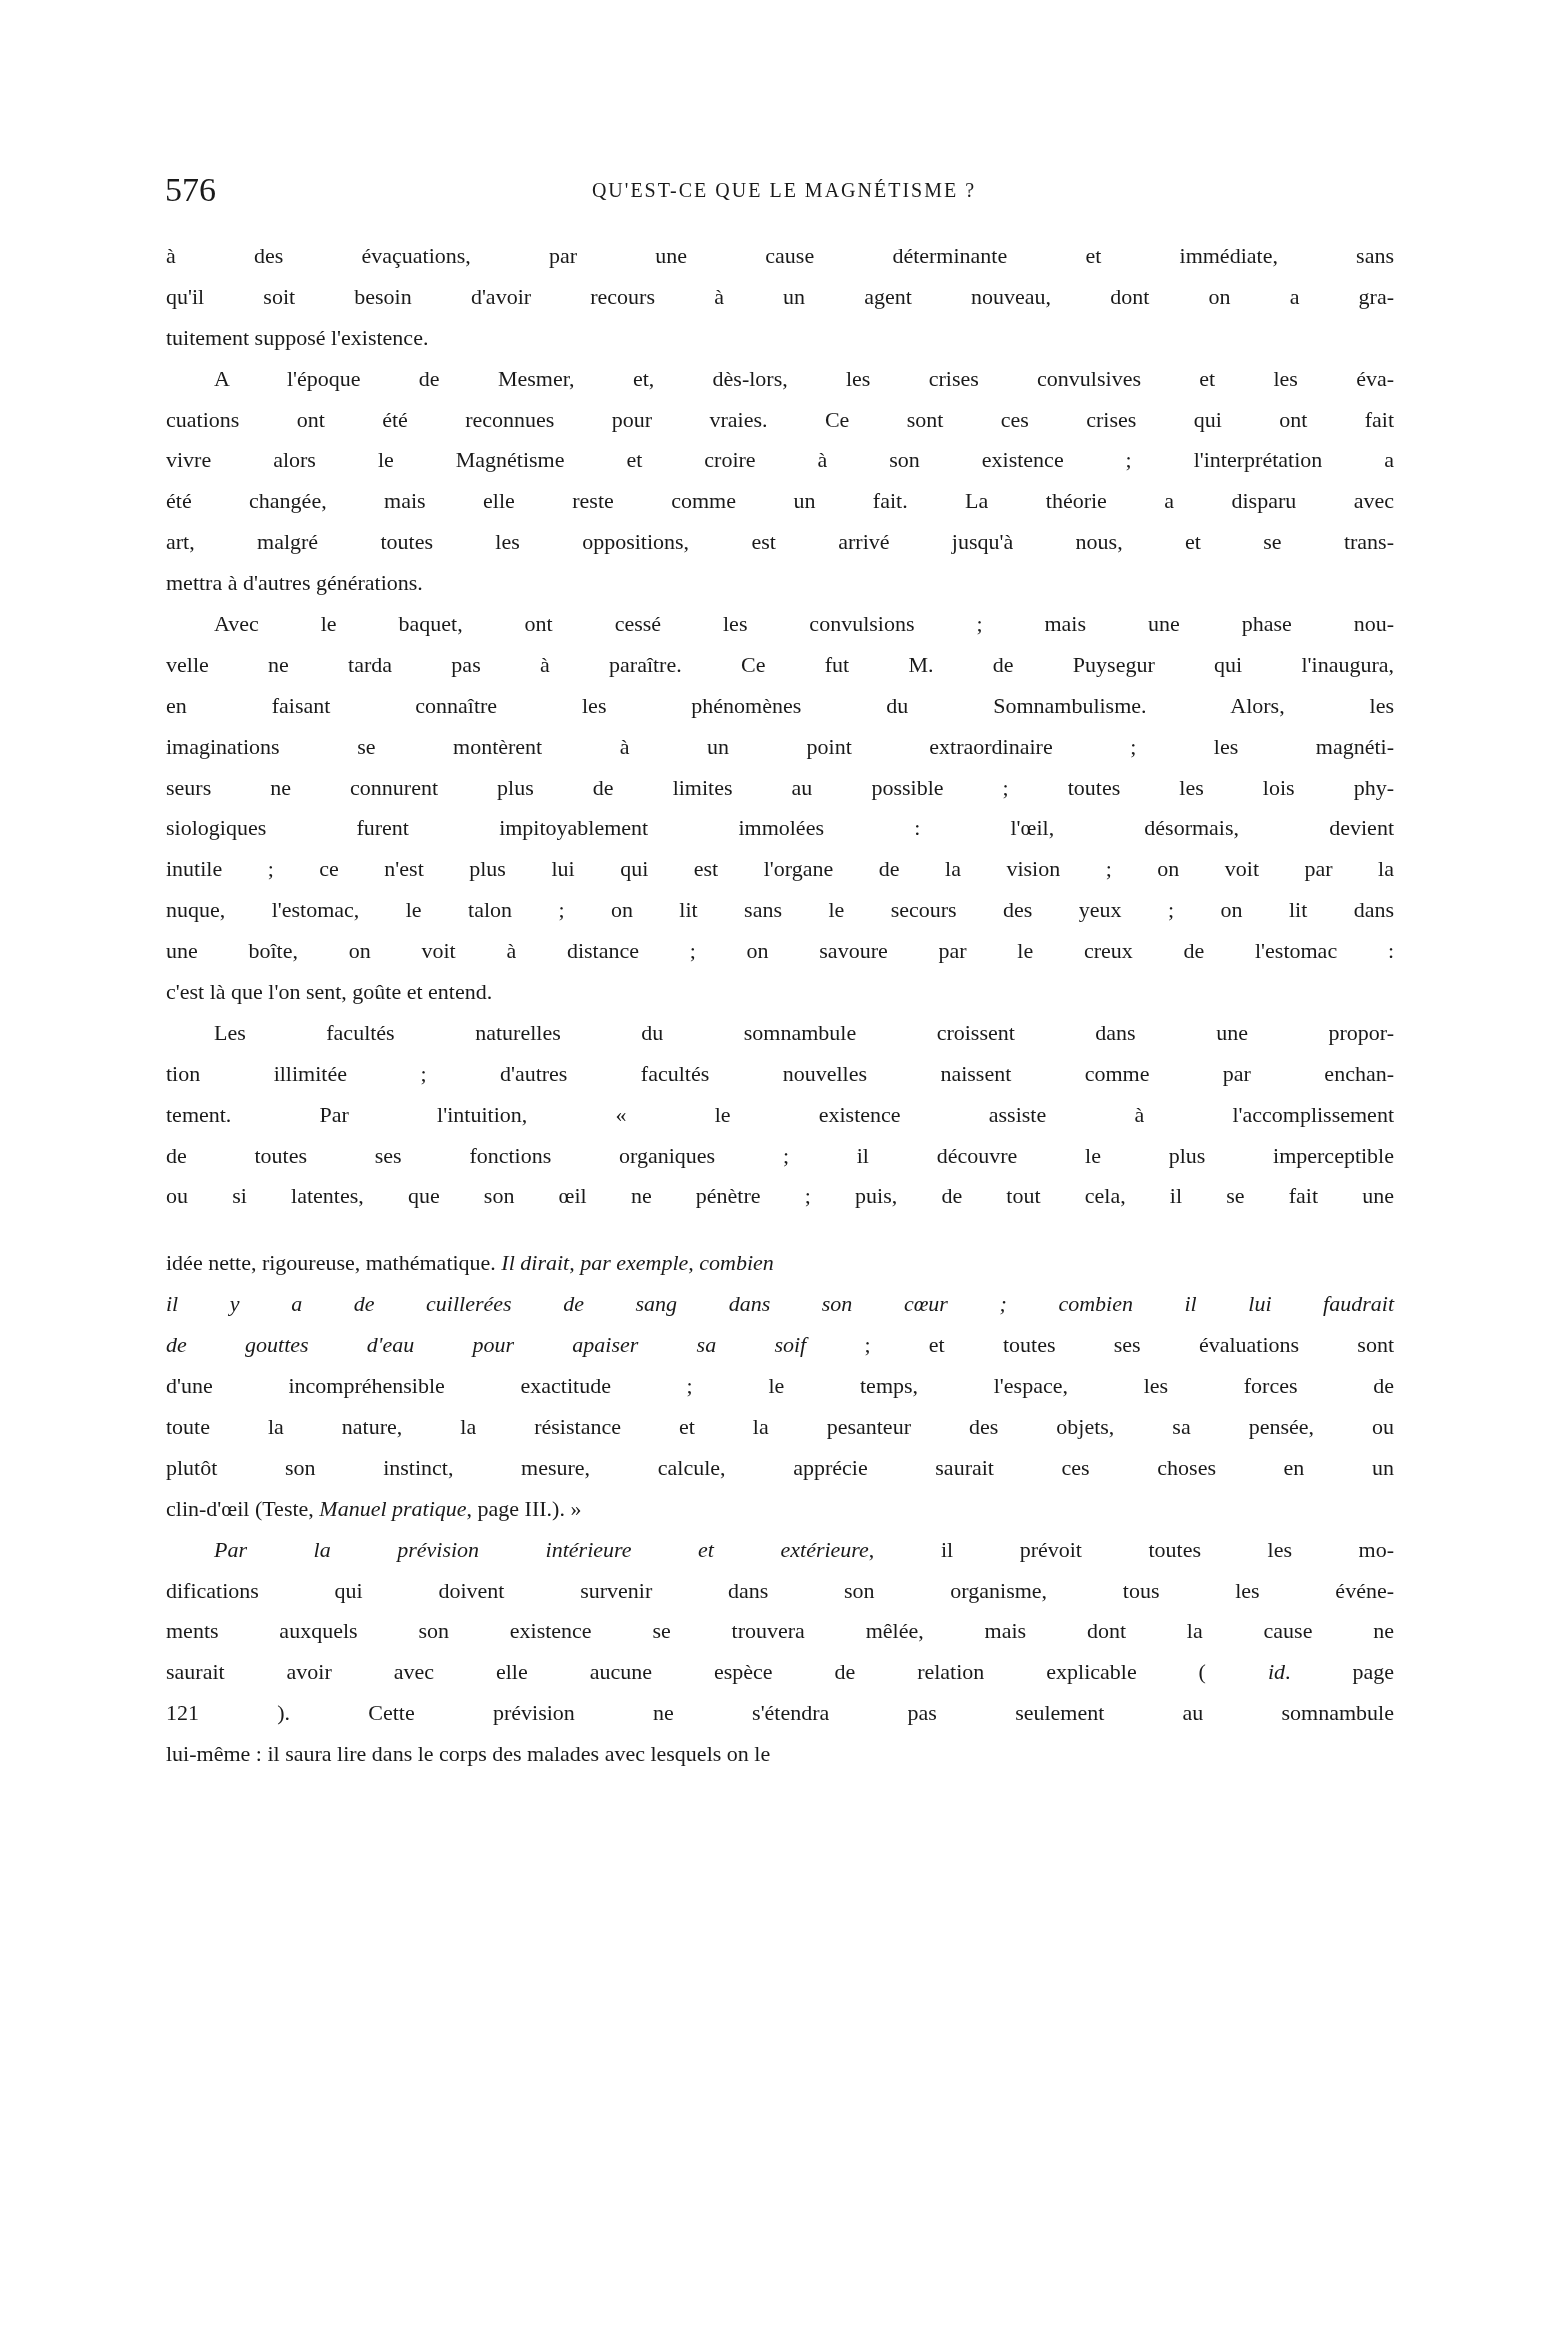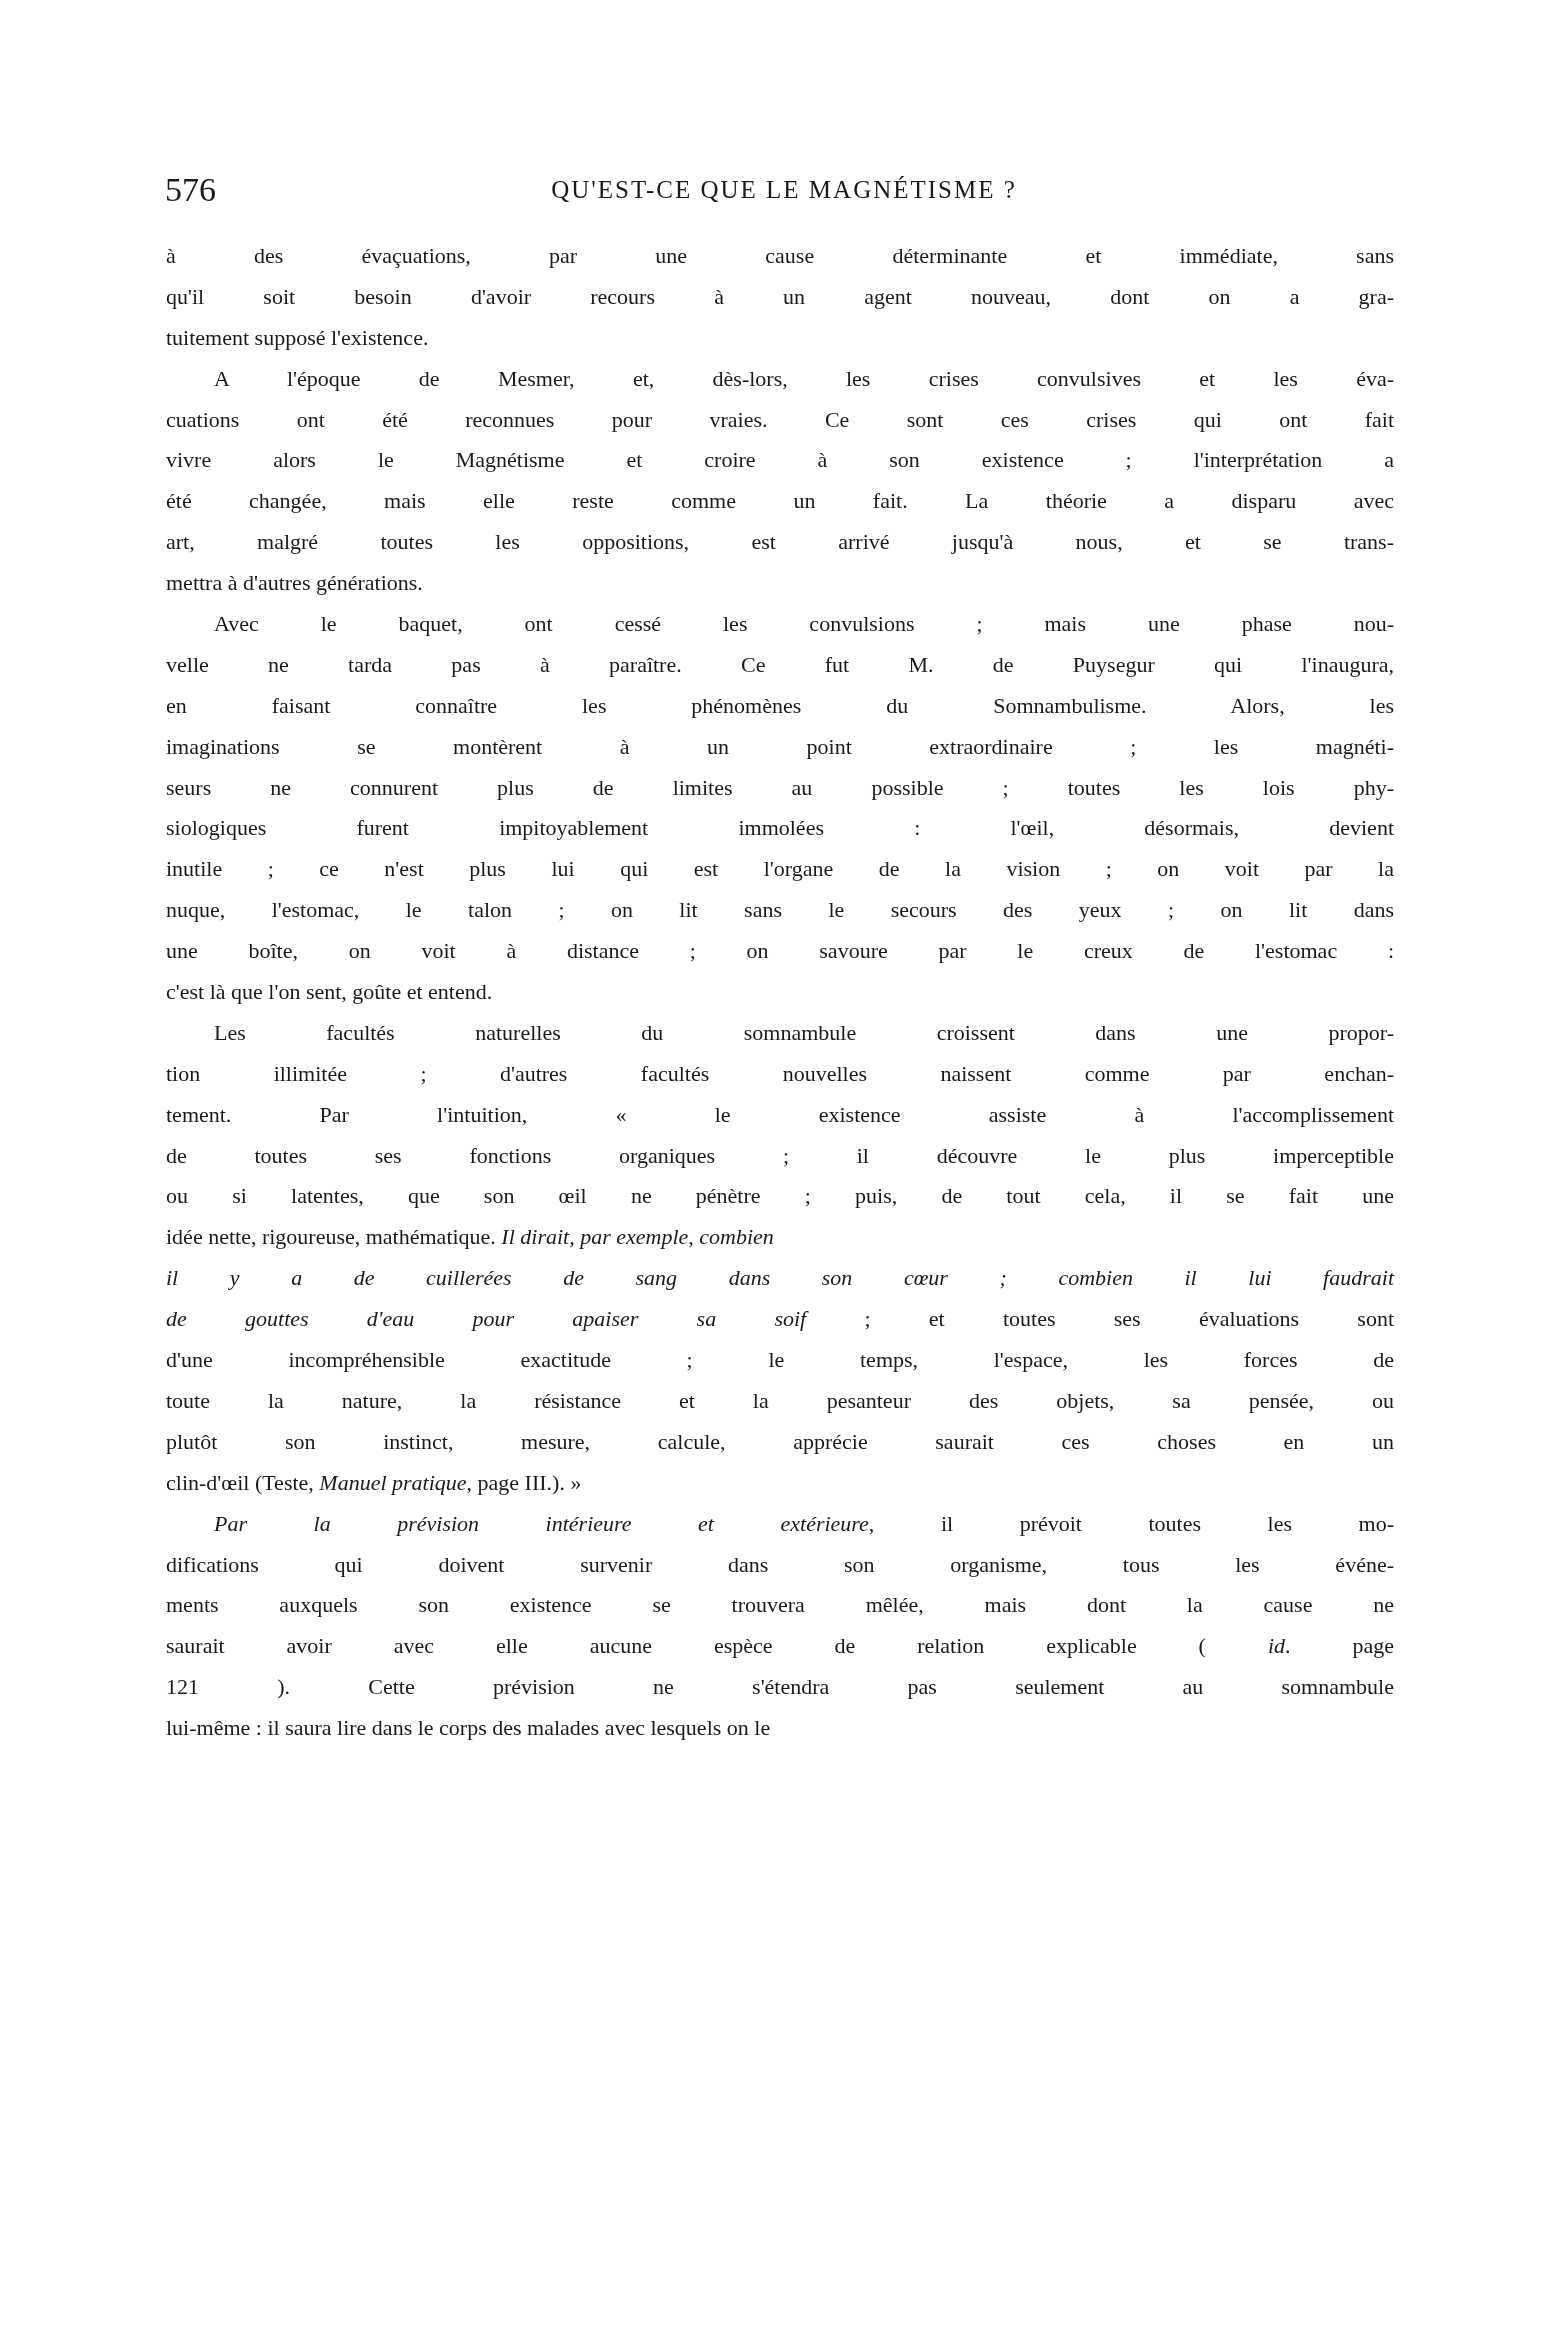--- a/index.html
+++ b/index.html
@@ -17,7 +17,7 @@
   }
   .head-title {
     position: absolute; left: 0; right: 0; top: 0; text-align: center;
-    font-size: 25px; line-height: 44px; letter-spacing: 2px; padding-left: 10px;
+    font-size: 20px; line-height: 44px; letter-spacing: 2px; padding-left: 10px;
   }
   .body-text {
     position: absolute; left: 166px; top: 236px; width: 1228px;

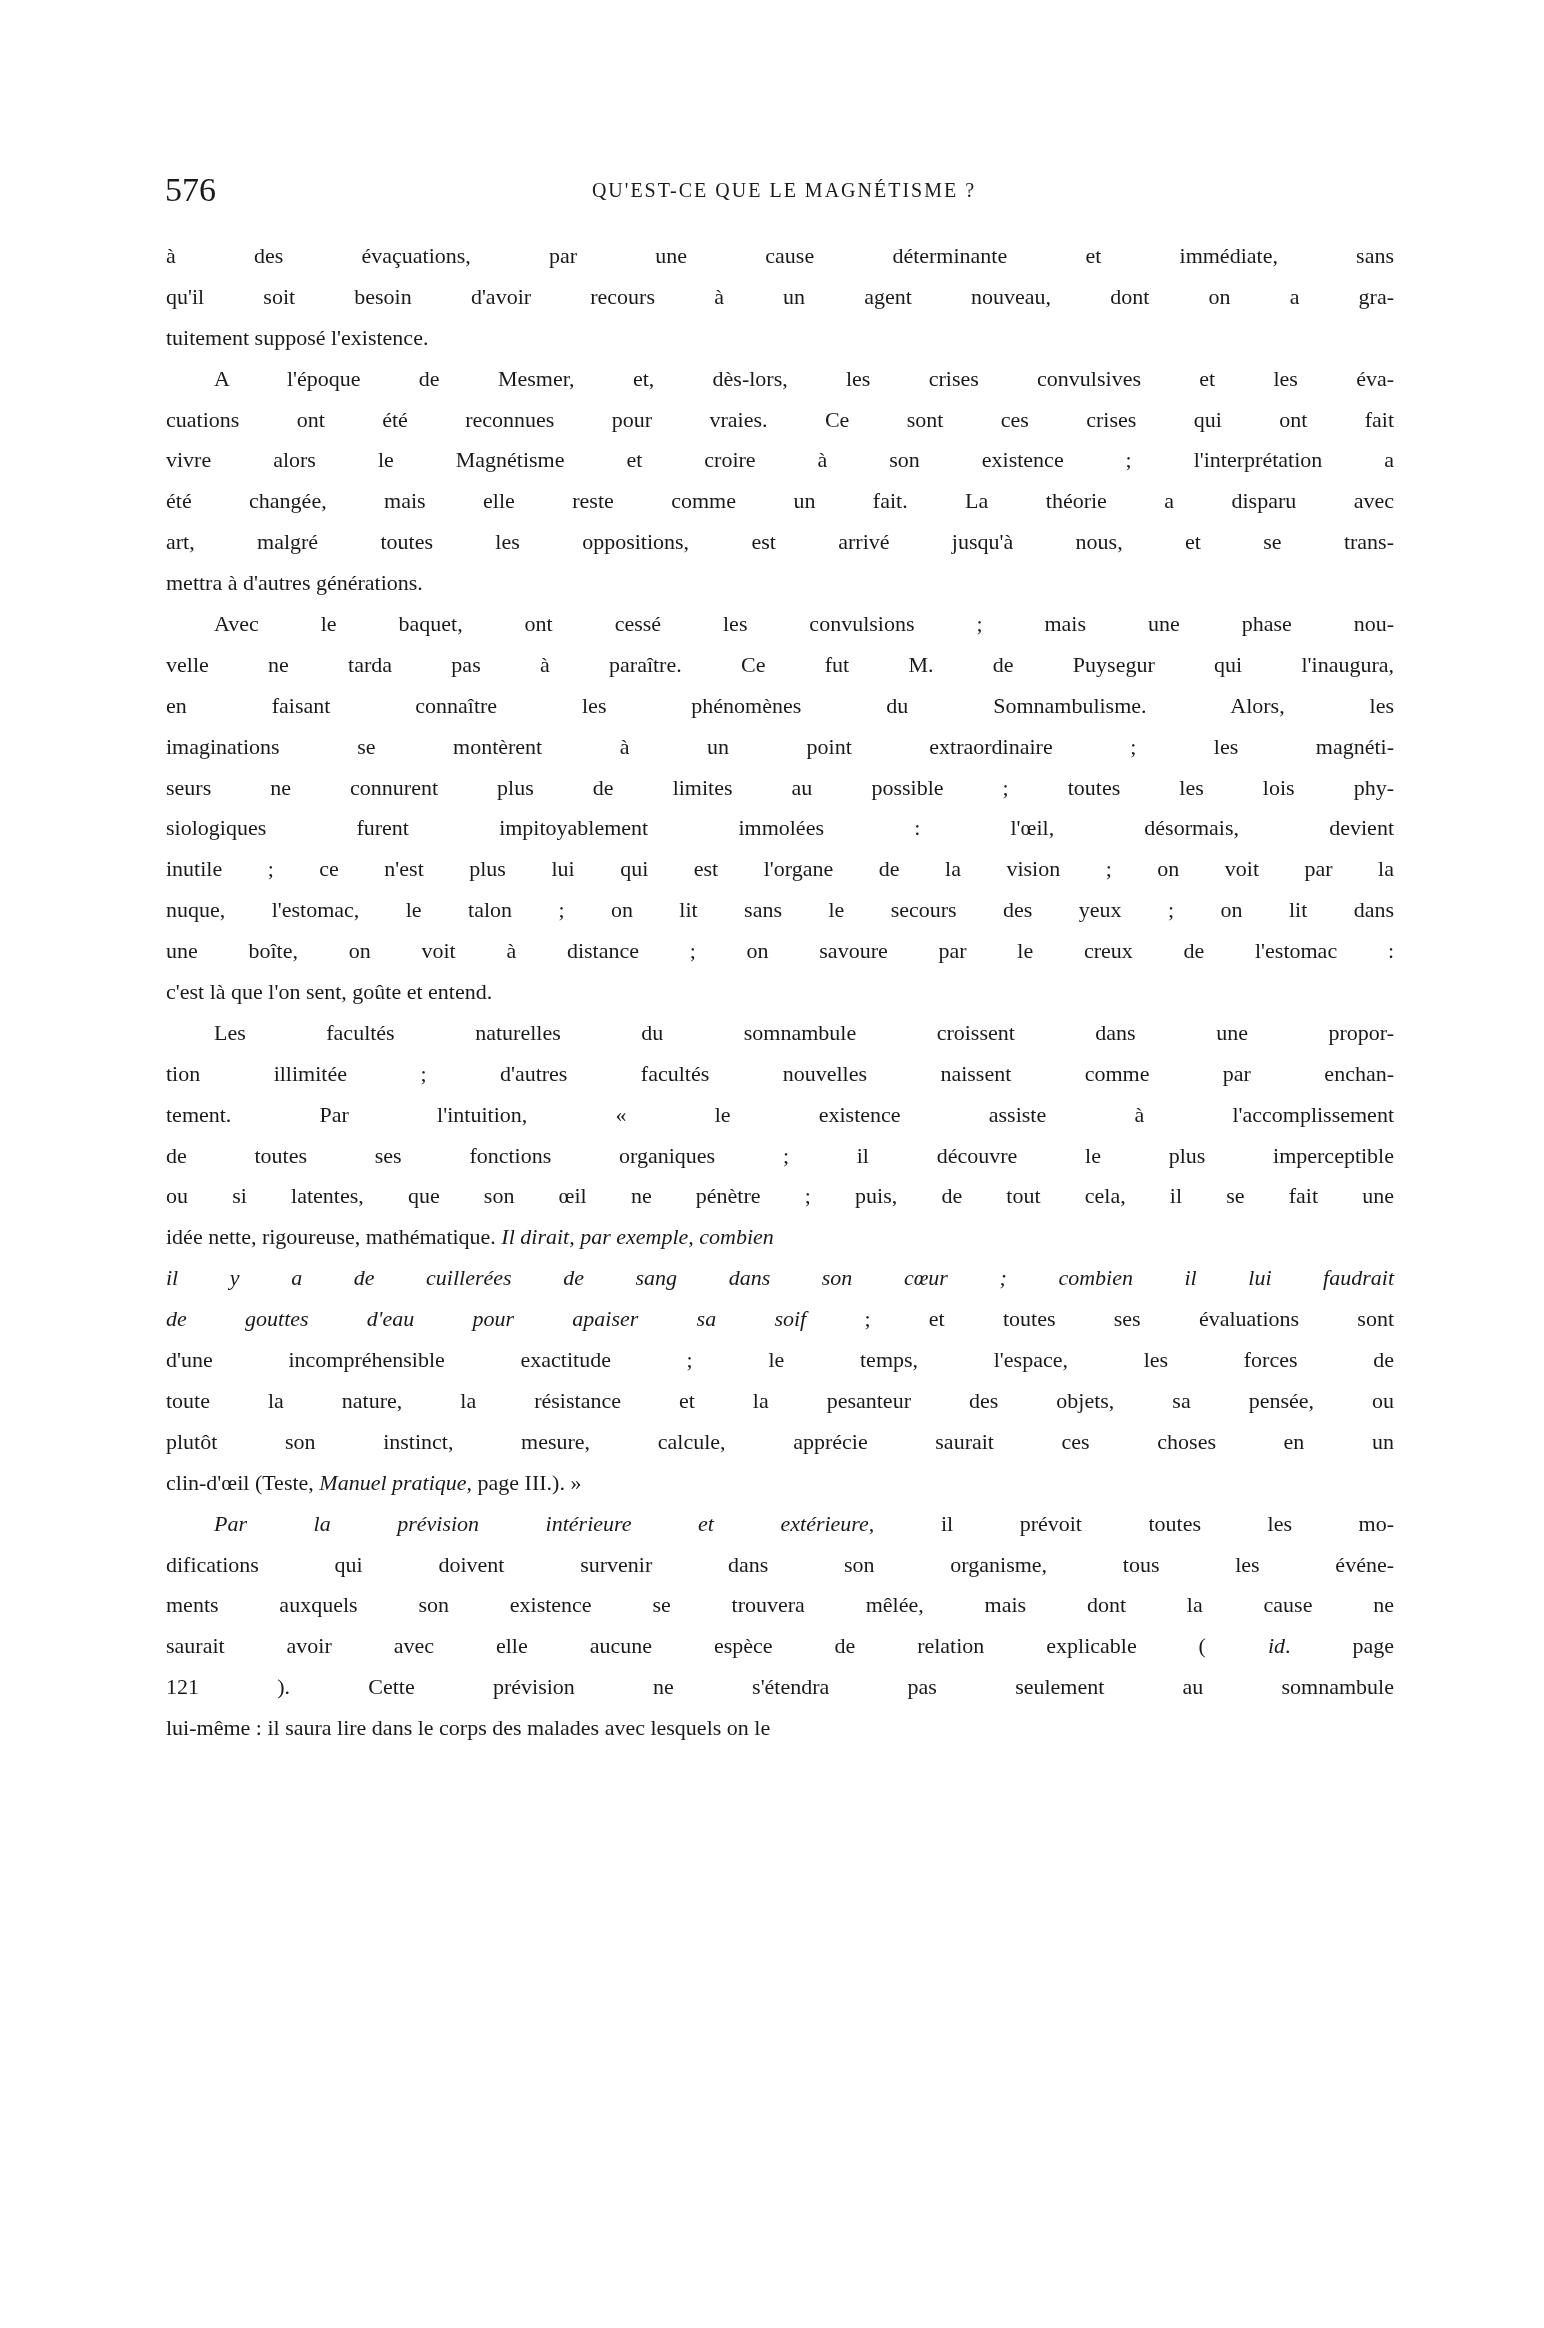--- a/index.html
+++ b/index.html
@@ -71,7 +71,7 @@
         <div class="line"><span>tement. Par l'intuition, « le existence assiste à l'accomplissement</span></div>
         <div class="line"><span>de toutes ses fonctions organiques ; il découvre le plus imperceptible</span></div>
         <div class="line"><span>ou si latentes, que son œil ne pénètre ; puis, de tout cela, il se fait une</span></div>
-        <div class="line" style="transform: scaleX(0.999987); text-align: left; text-align-last: left;"><span>idée nette, rigoureuse, mathématique. </span><span class="it">Il dirait, par exemple, combien</span></div>
+        <div class="line" style="transform: scaleX(0.999987); text-align: left; text-align-last: left; margin-top: 26px;"><span>idée nette, rigoureuse, mathématique. </span><span class="it">Il dirait, par exemple, combien</span></div>
         <div class="line"><span class="it">il y a de cuillerées de sang dans son cœur ; combien il lui faudrait</span></div>
         <div class="line"><span class="it">de gouttes d'eau pour apaiser sa soif</span><span> ; et toutes ses évaluations sont</span></div>
         <div class="line"><span>d'une incompréhensible exactitude ; le temps, l'espace, les forces de</span></div>

